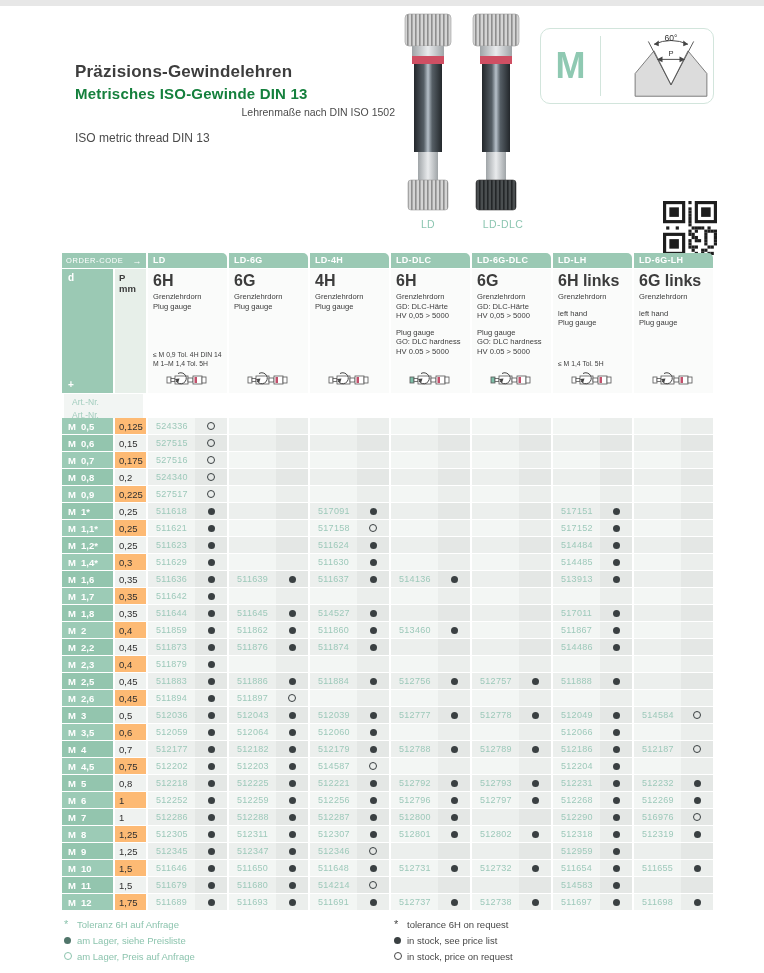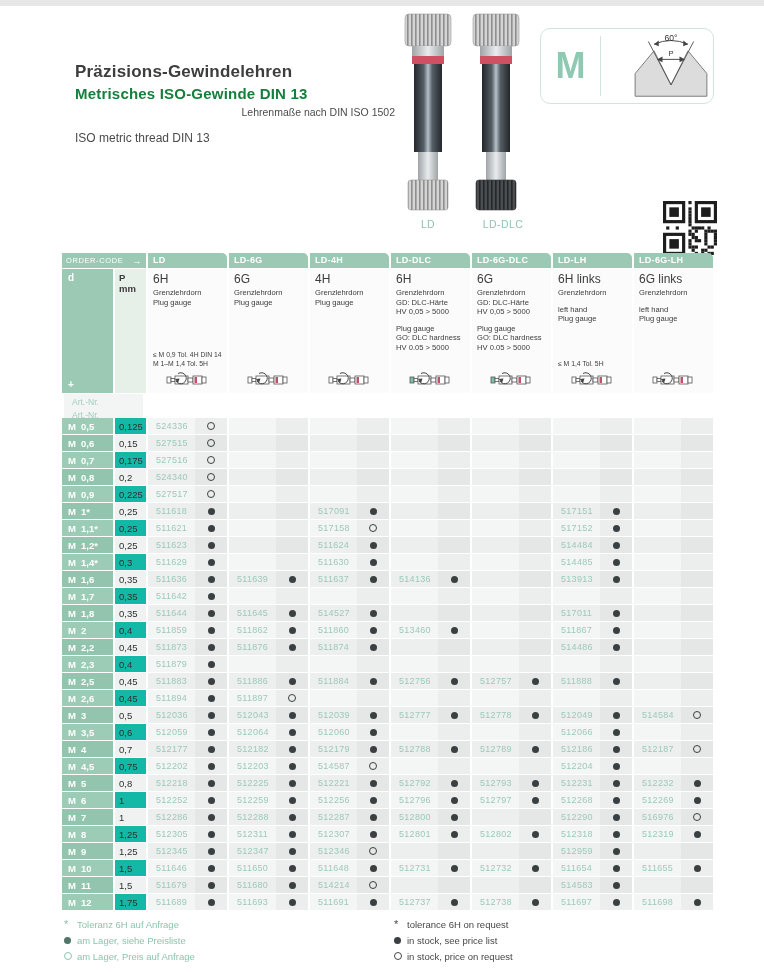--- a/index.html
+++ b/index.html
@@ -47,7 +47,7 @@
            font-size:9.5px; font-weight:bold; padding:3px 0 0 4px; line-height:11px; }
   .shcell { width:81px; box-sizing:border-box; border-left:2px solid #fff; background:#fafbfa;
             display:flex; flex-direction:column; padding:3px 3px 4px 5px; }
-  .shcell .tol { font-size:12px; font-weight:normal; color:#3c3c3c; margin-bottom:2px; }
+  .shcell .tol { font-size:16px; font-weight:bold; color:#3c3c3c; margin-bottom:2px; }
   .shcell .line { font-size:7.6px; color:#3c3c3c; line-height:9.5px; }
   .shcell .sp { height:7px; }
   .shcell .bottom { margin-top:auto; }

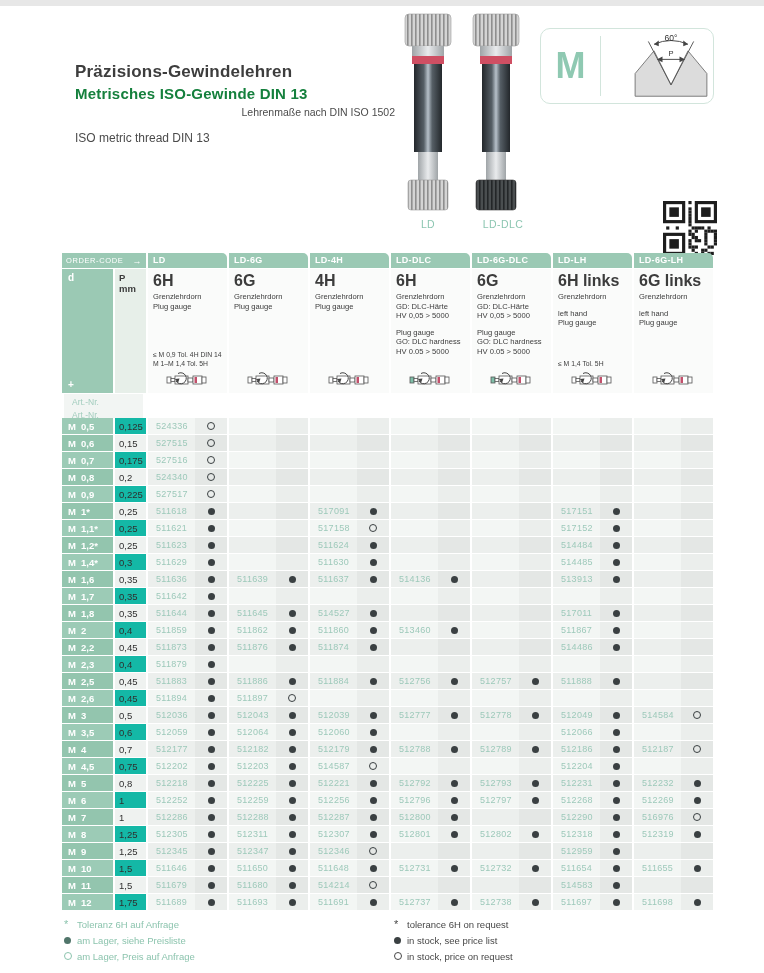--- a/index.html
+++ b/index.html
@@ -63,7 +63,7 @@
   .lab { width:51px; background:#9ccbb6; color:#fff; font-weight:bold; font-size:9.5px; display:flex; align-items:center; }
   .trow.odd .lab { background:#93c5ae; }
   .lab .m { padding-left:6px; width:13px; }
-  .p { width:33px; border-left:2px solid #fff; background:#14b8a6; color:#2f2f2f; font-size:9.5px;
+  .p { width:33px; border-left:2px solid #fff; background:#fdba74; color:#2f2f2f; font-size:9.5px;
        display:flex; align-items:center; padding-left:4px; }
   .trow.odd .p { background:#eff2f0; }
   .cell { width:81px; border-left:2px solid #fff; background:#f3f6f4; display:flex; align-items:center; }

